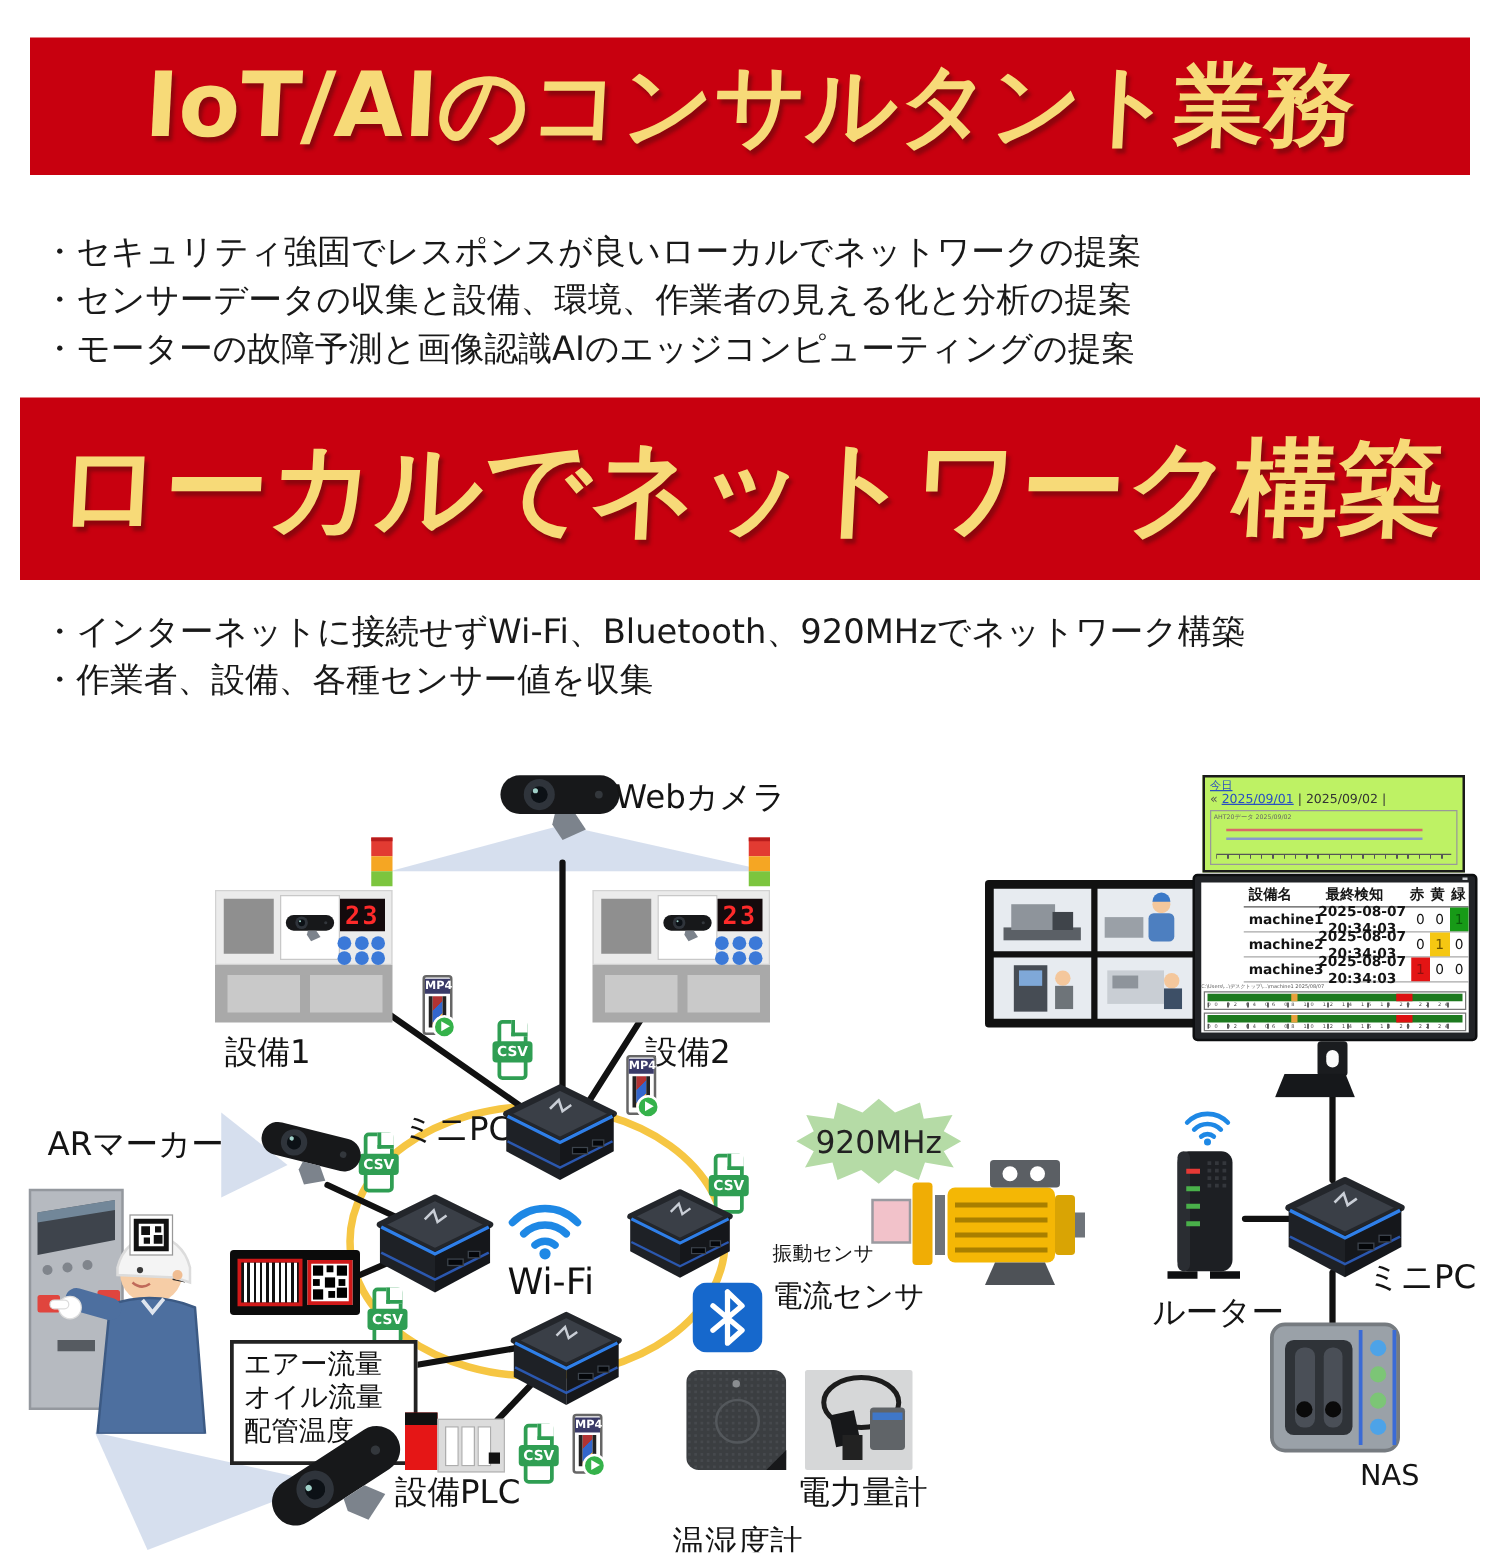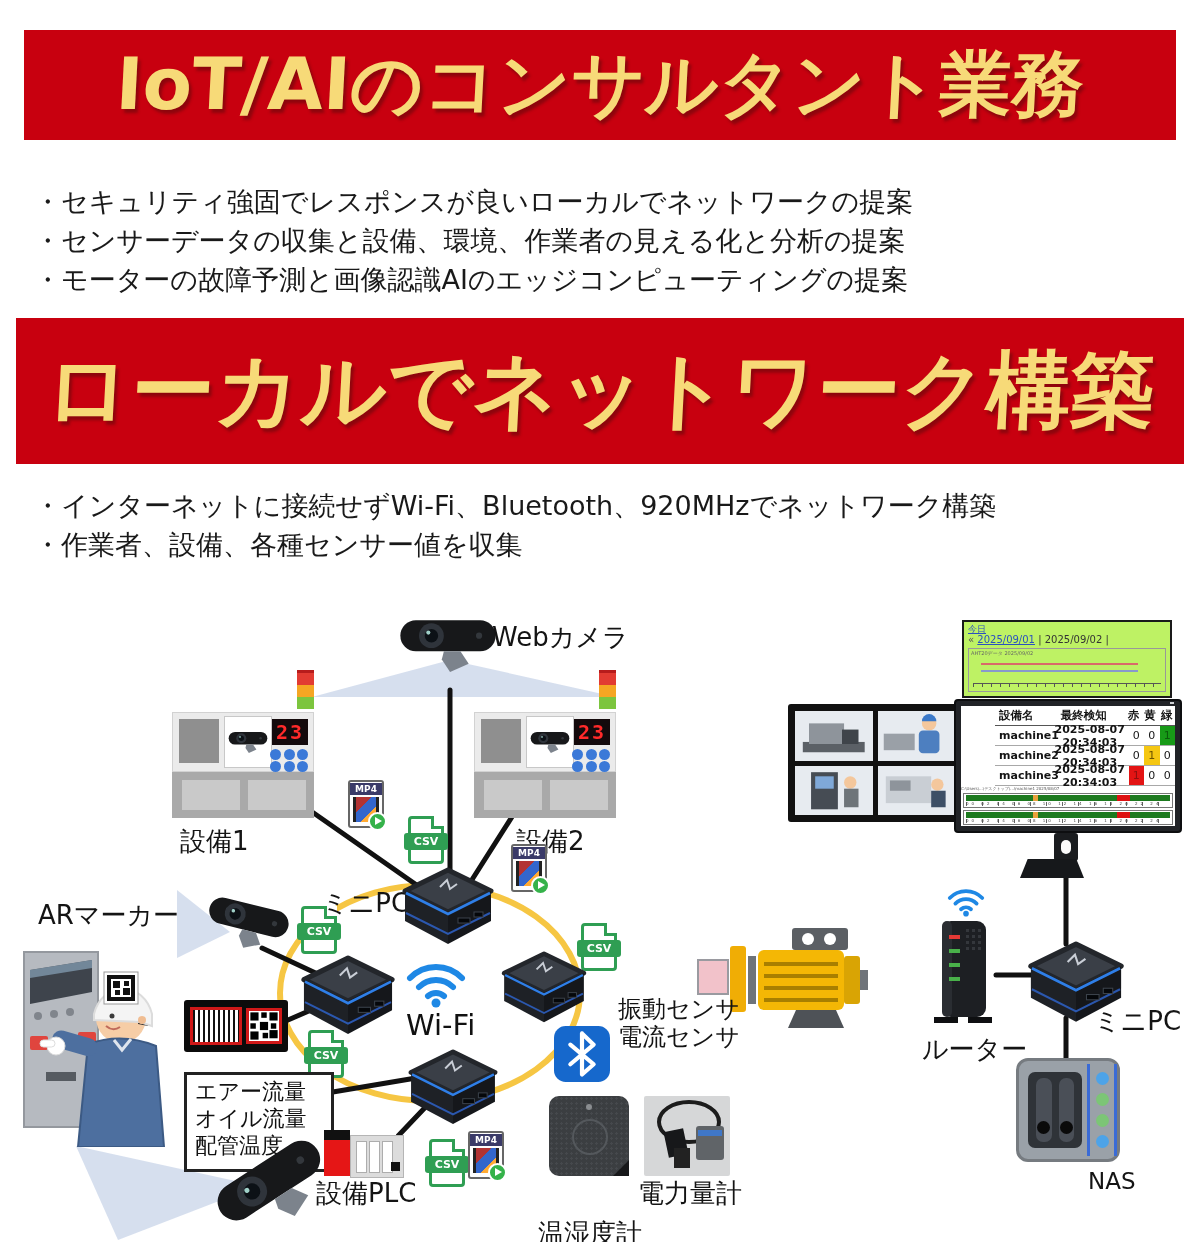--- a/index.html
+++ b/index.html
@@ -18,7 +18,7 @@
   
   .lbl{position:absolute;font-size:26px;color:#141414;white-space:nowrap;}
   
-  .fic{position:absolute;width:36px;height:48px;margin-left:10px;}
+  .fic{position:absolute;width:24px;height:48px;}
   .fic .doc{position:absolute;inset:0;background:#fff;border:3px solid #2f9e53;border-radius:4px;}
   .fic.csv .doc::after{content:"";position:absolute;right:-3px;top:-3px;width:10px;height:10px;background:#fff;
                        border-left:3px solid #2f9e53;border-bottom:3px solid #2f9e53;}

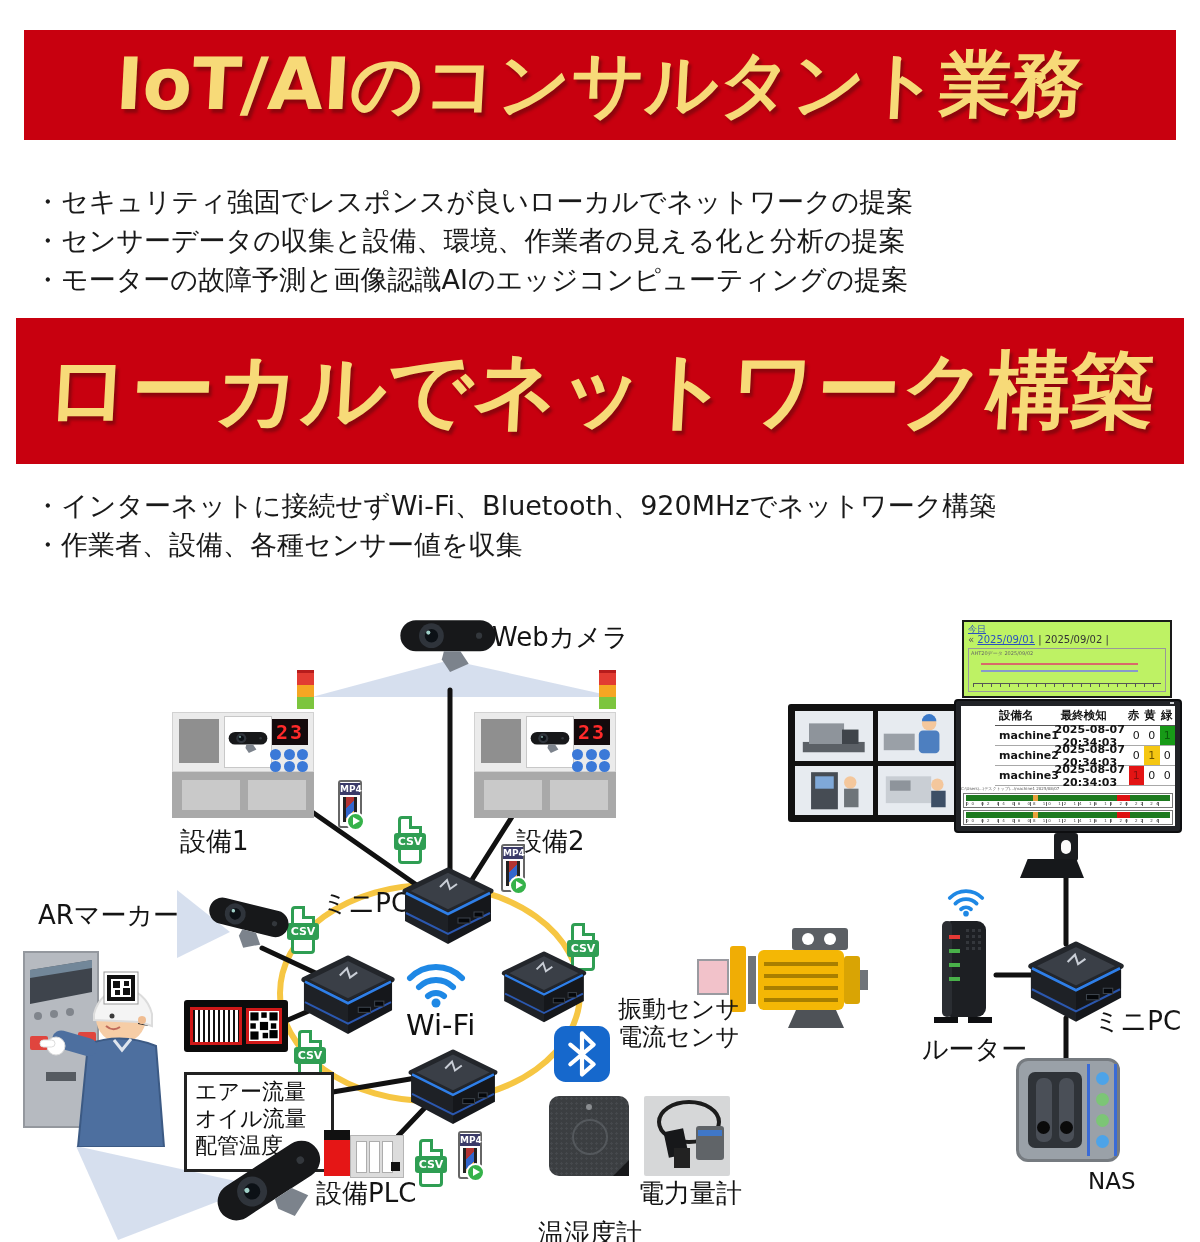--- a/index.html
+++ b/index.html
@@ -392,6 +392,12 @@
   </div>
   <span class="lbl" style="left:316px;top:1176px;">設備PLC</span>
 
+  <div class="star">
+    <svg viewBox="0 0 134 70" style="position:absolute;inset:0;width:100%;height:100%;">
+      <polygon points="67,1 80,12 100,4 103,17 126,14 119,27 133,35 119,43 127,56 104,52 99,66 80,58 67,69 53,58 34,66 30,52 8,56 15,43 1,35 15,27 9,14 31,17 34,4 54,12" fill="#b5dba6"></polygon>
+    </svg>
+    <div class="txt">920MHz</div>
+  </div>
   <svg class="abs" viewBox="0 0 172 104" style="left:696px;top:926px;width:172px;height:104px;">
     <rect x="2" y="34" width="30" height="34" fill="#f2c2ca" stroke="#9a9aa0" stroke-width="2"></rect>
     <rect x="34" y="20" width="16" height="66" rx="3" fill="#f0ad05"></rect>

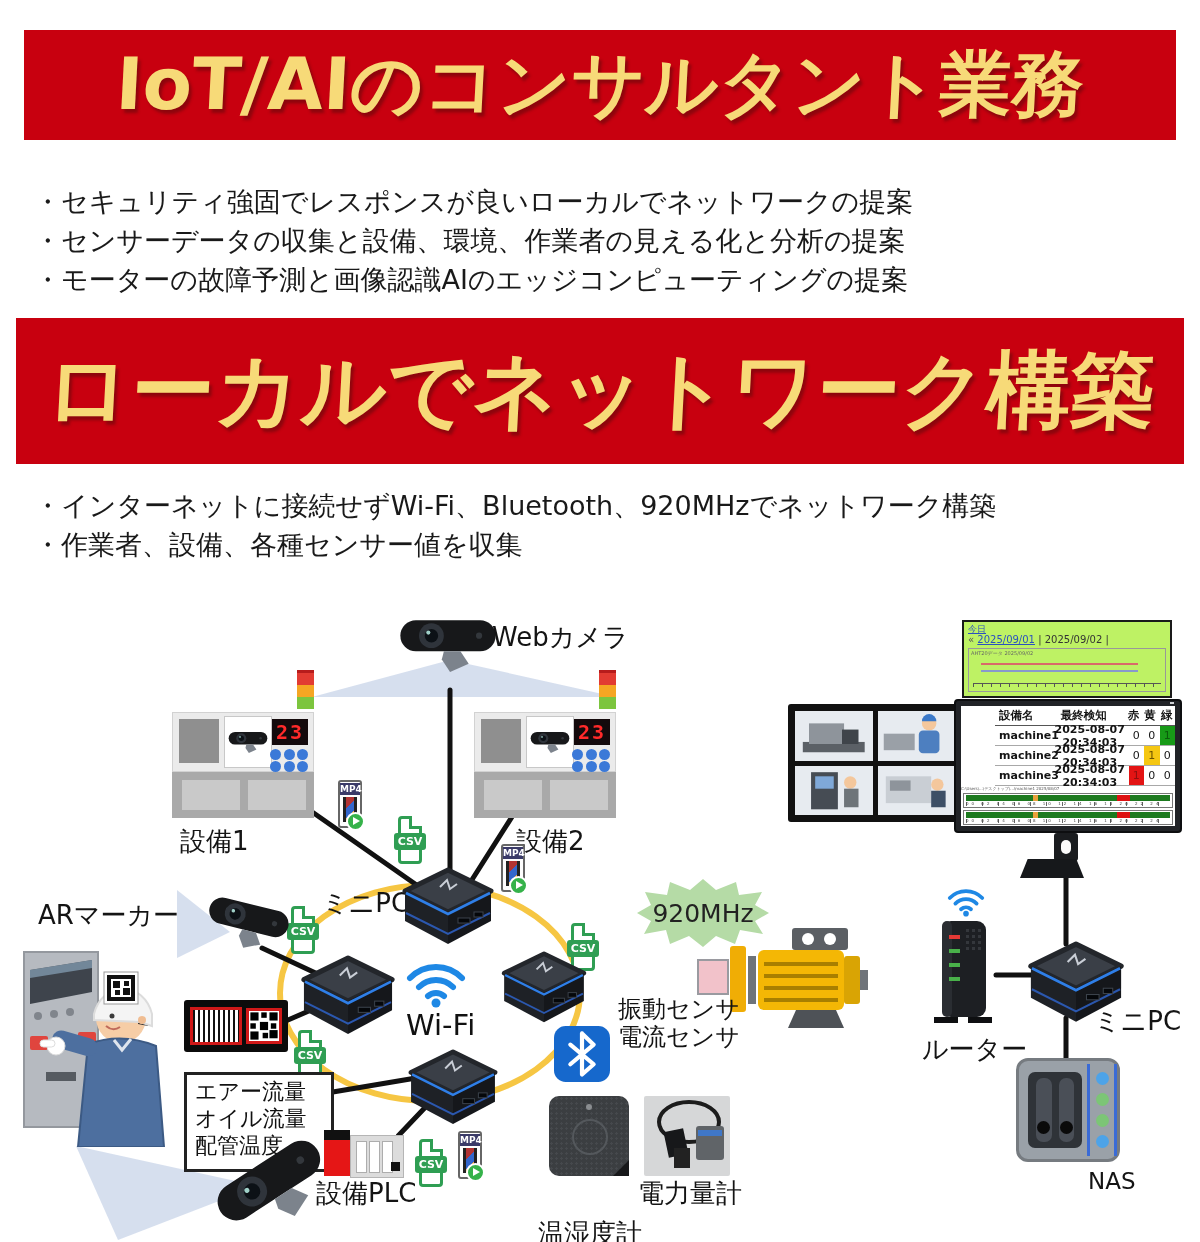--- a/index.html
+++ b/index.html
@@ -416,7 +416,7 @@
     <rect x="164" y="44" width="8" height="20" fill="#6f747a"></rect>
     <polygon points="100,84 140,84 148,102 92,102" fill="#4e5257"></polygon>
   </svg>
-  <span class="lbl" style="left:618px;top:993px;font-size:24px;">振動センサ</span>
+  <span class="lbl" style="left:618px;top:993px;font-size:16px;">振動センサ</span>
   <span class="lbl" style="left:618px;top:1021px;font-size:24px;">電流センサ</span>
 
   <svg class="abs" viewBox="0 0 24 24" style="left:554px;top:1026px;width:56px;height:56px;">

